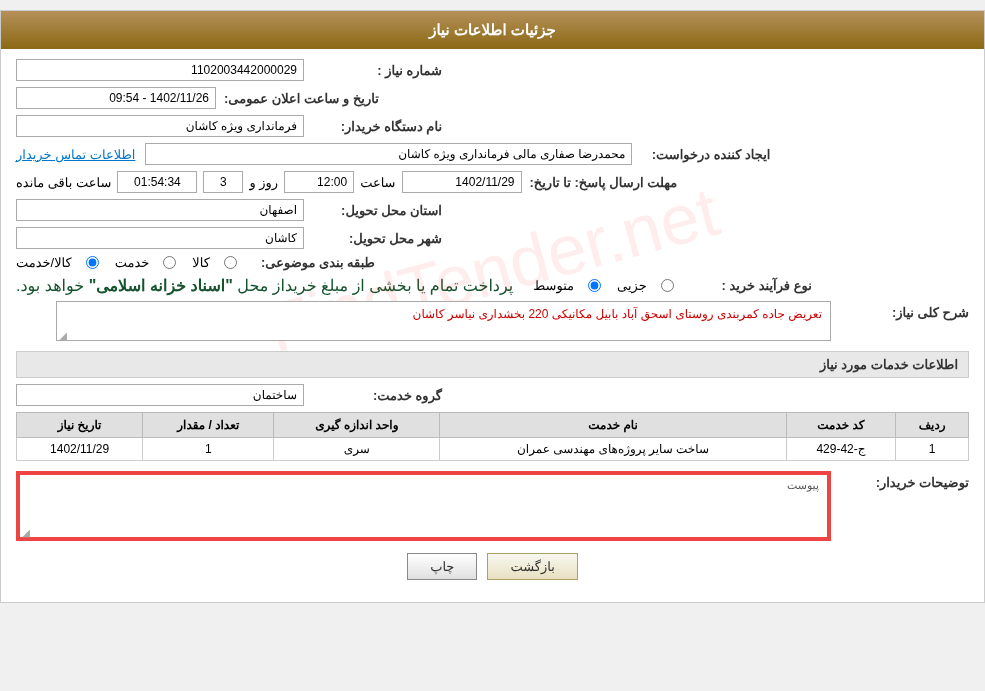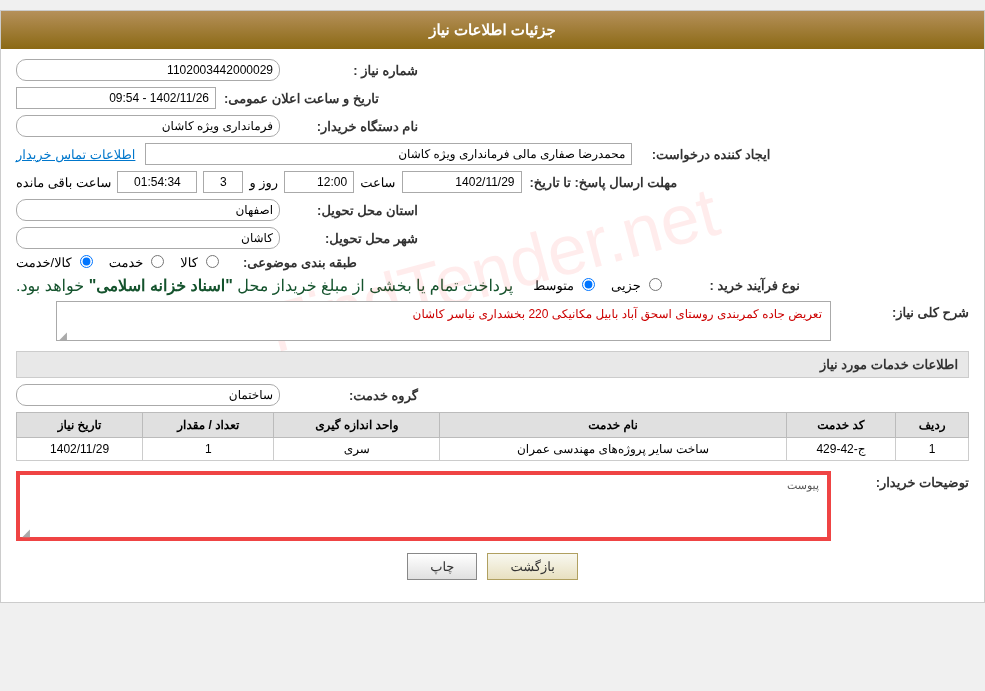--- a/index.html
+++ b/index.html
@@ -50,7 +50,7 @@
       font-size: 12px;
       direction: rtl;
     }
-    .input-wide { width: 264px; border-radius: 10px; }
+    .input-wide { width: 288px; }
     .input-medium { width: 200px; }
     .input-small { width: 120px; }
 

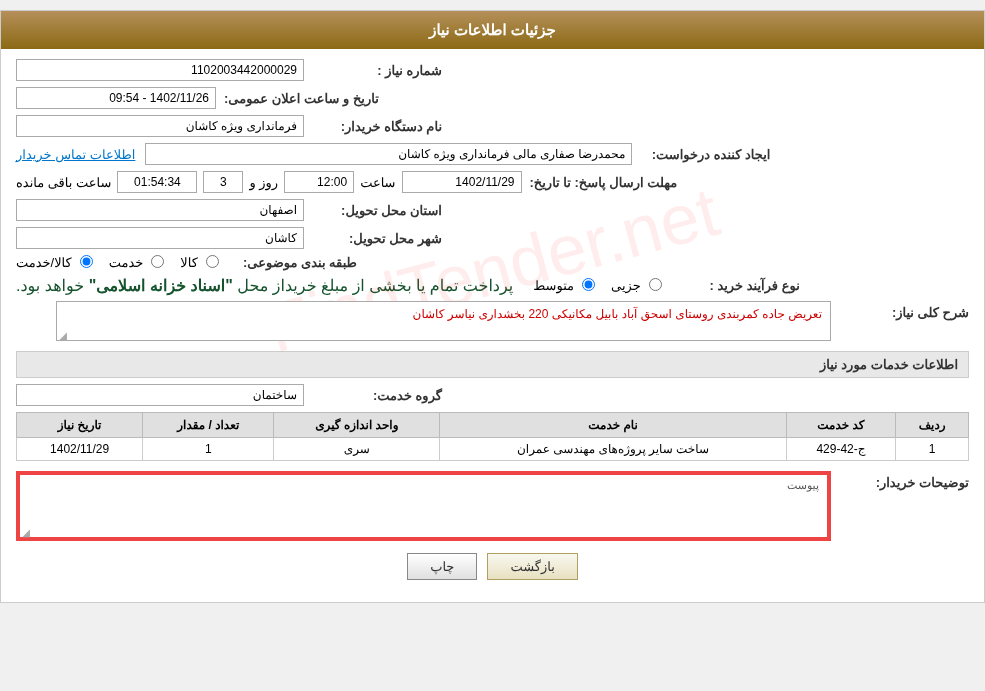--- a/index.html
+++ b/index.html
@@ -68,8 +68,8 @@
     }
     .radio-item {
       display: flex;
-      align-items: flex-start;
-      gap: 8px;
+      align-items: center;
+      gap: 14px;
     }
 
     .link-text {

